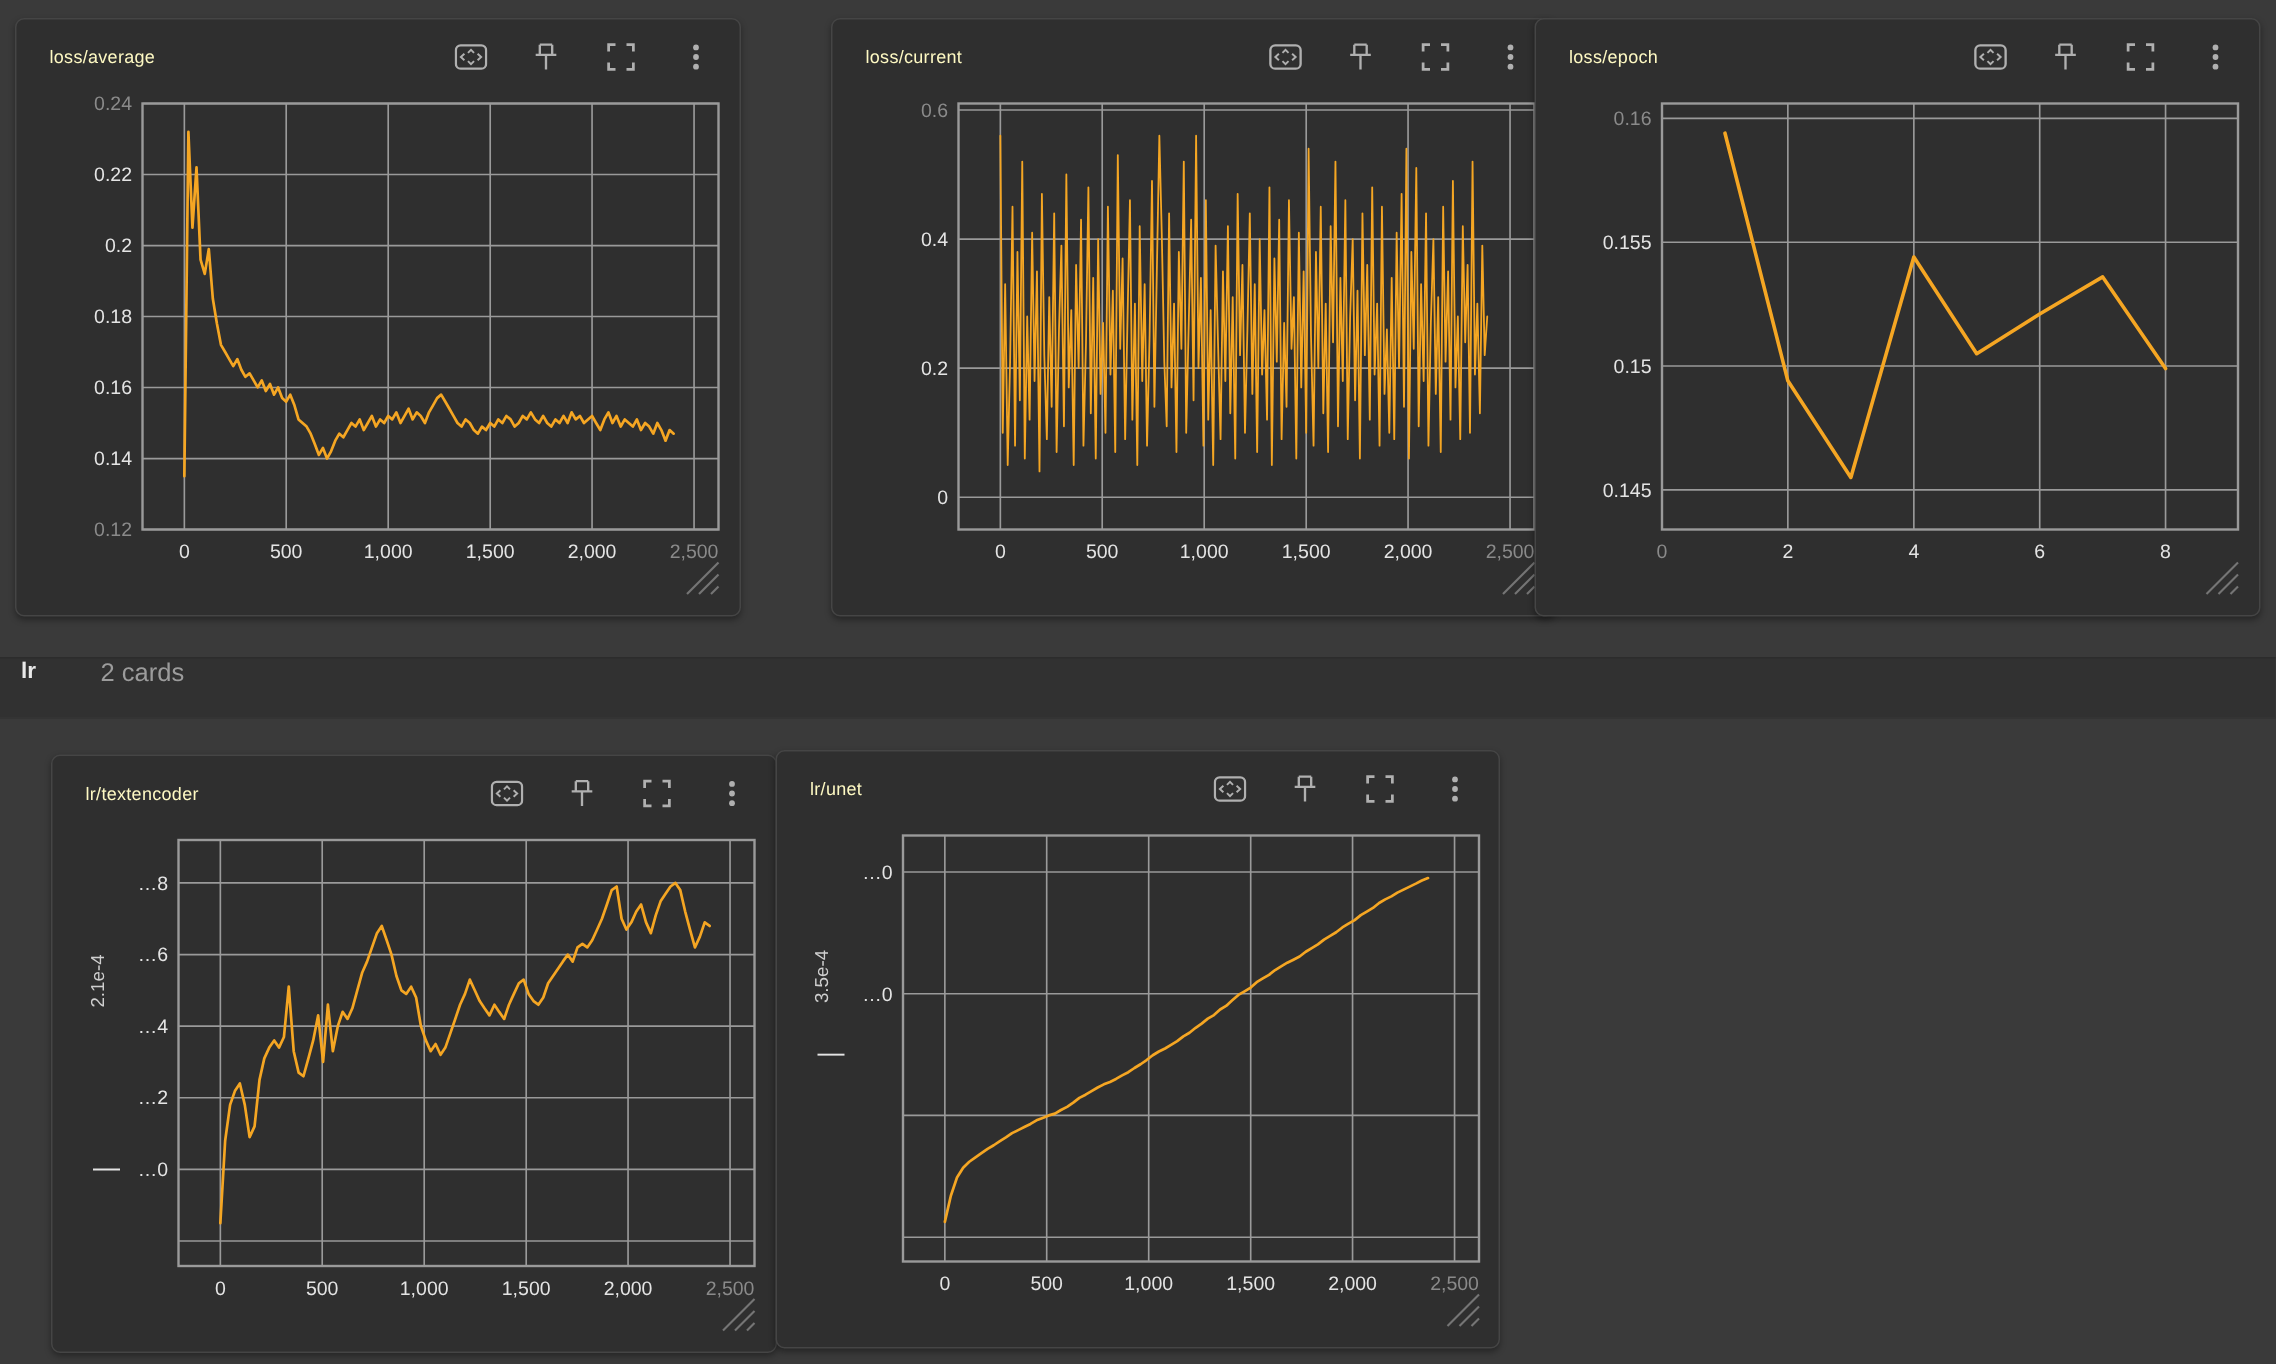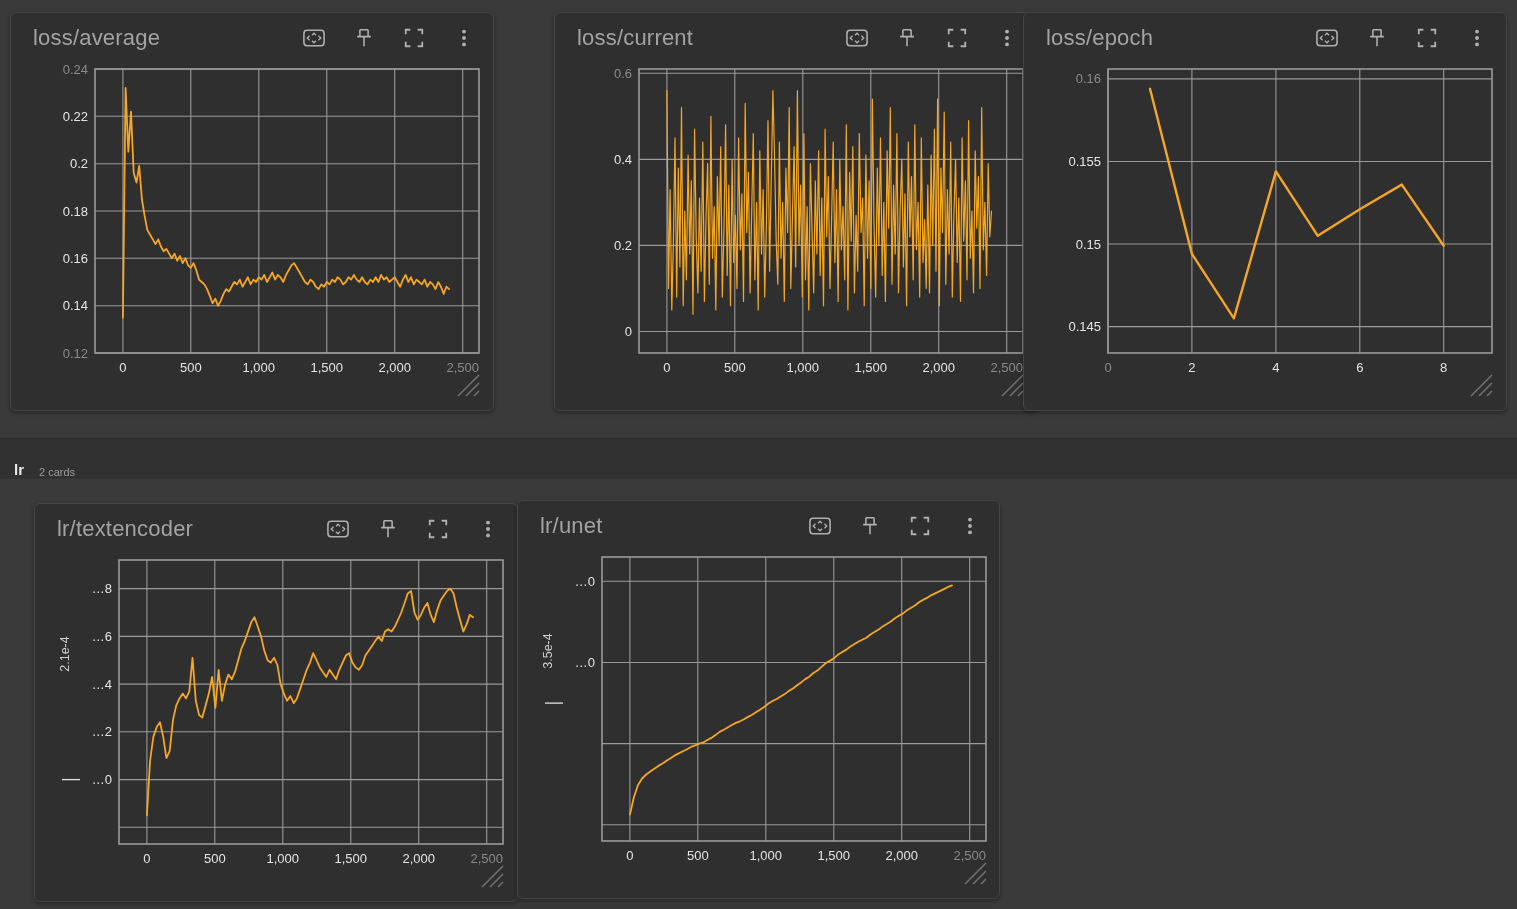--- a/index.html
+++ b/index.html
@@ -18,7 +18,7 @@
     display:flex;align-items:center;padding:0 0 0 22px;box-sizing:border-box;
   }
   .card-title{
-    font-size:22px;color:#a3a3a3;letter-spacing:.2px;white-space:nowrap;
+    font-size:12px;color:#fef9c3;letter-spacing:.2px;white-space:nowrap;
   }
   .toolbar{position:absolute;right:17px;top:13px;display:flex;}
   .icon-btn{

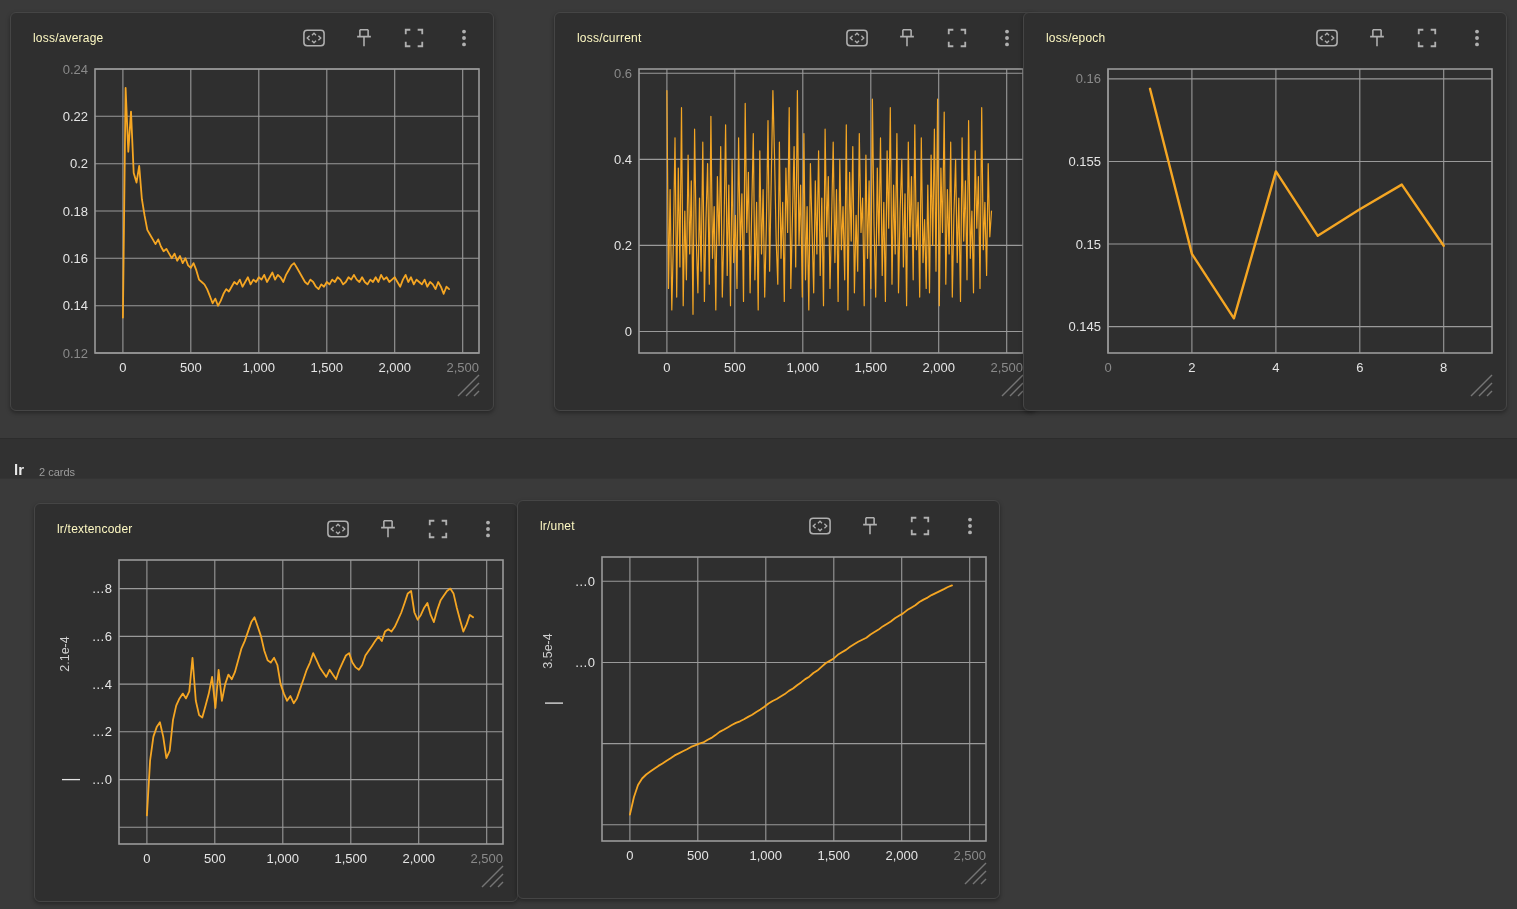--- a/index.html
+++ b/index.html
@@ -33,7 +33,7 @@
   .section-band{
     position:absolute;left:0;top:438px;width:100%;height:41px;
     background:#313131;border-top:1px solid #2c2c2c;border-bottom:1px solid #343434;
-    display:flex;align-items:flex-end;padding-left:14px;box-sizing:border-box;
+    display:flex;align-items:flex-start;padding-left:14px;box-sizing:border-box;gap:28px;
   }
   .band-title{font-size:15px;font-weight:700;color:#e9e9e9;}
   .band-count{font-size:11px;color:#9c9c9c;margin-left:15px;}

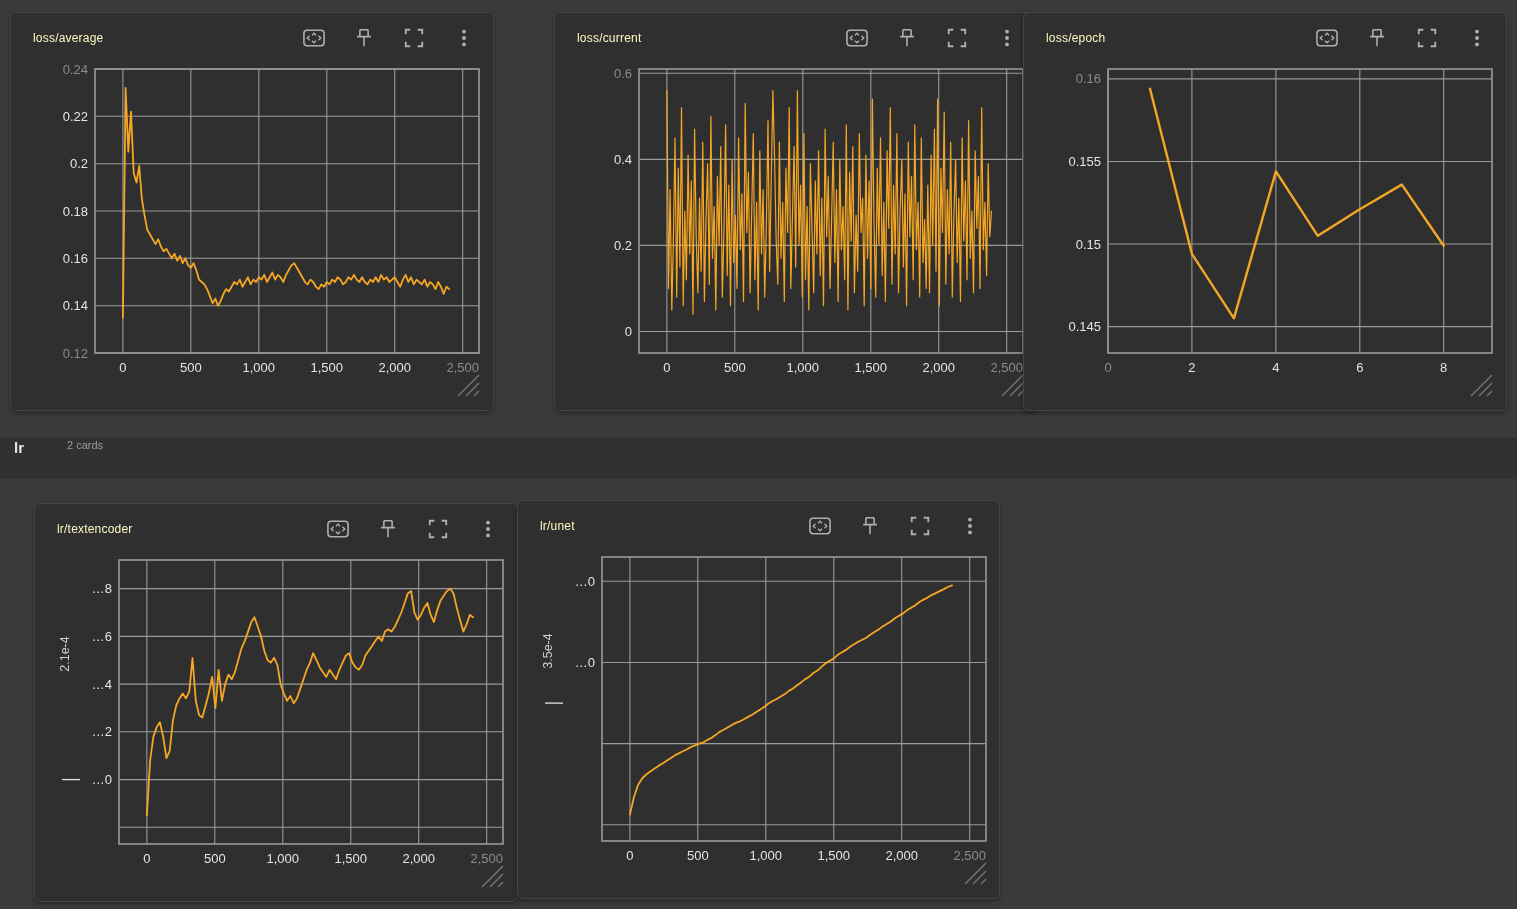--- a/index.html
+++ b/index.html
@@ -36,7 +36,7 @@
     display:flex;align-items:flex-start;padding-left:14px;box-sizing:border-box;gap:28px;
   }
   .band-title{font-size:15px;font-weight:700;color:#e9e9e9;}
-  .band-count{font-size:11px;color:#9c9c9c;margin-left:15px;}
+  .band-count{font-size:17px;color:#9c9c9c;margin-left:15px;}
 </style>
 </head>
 <body>

